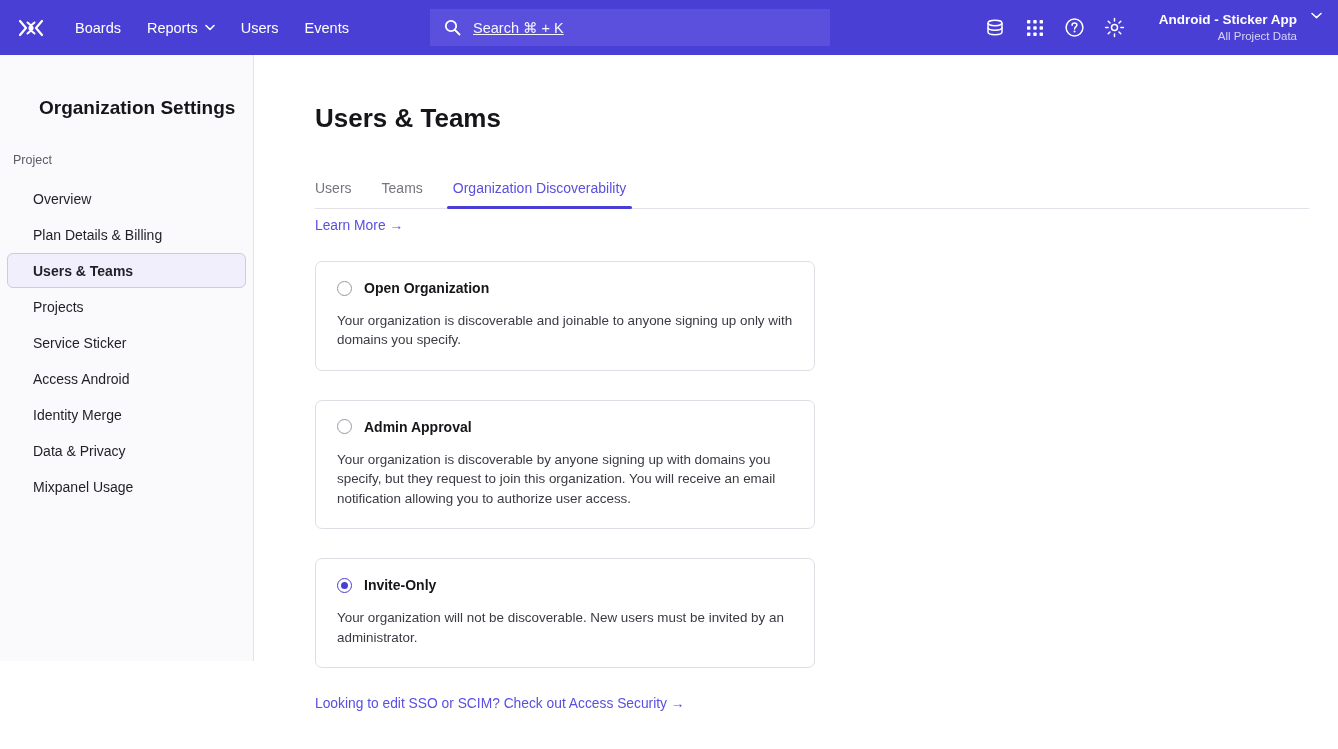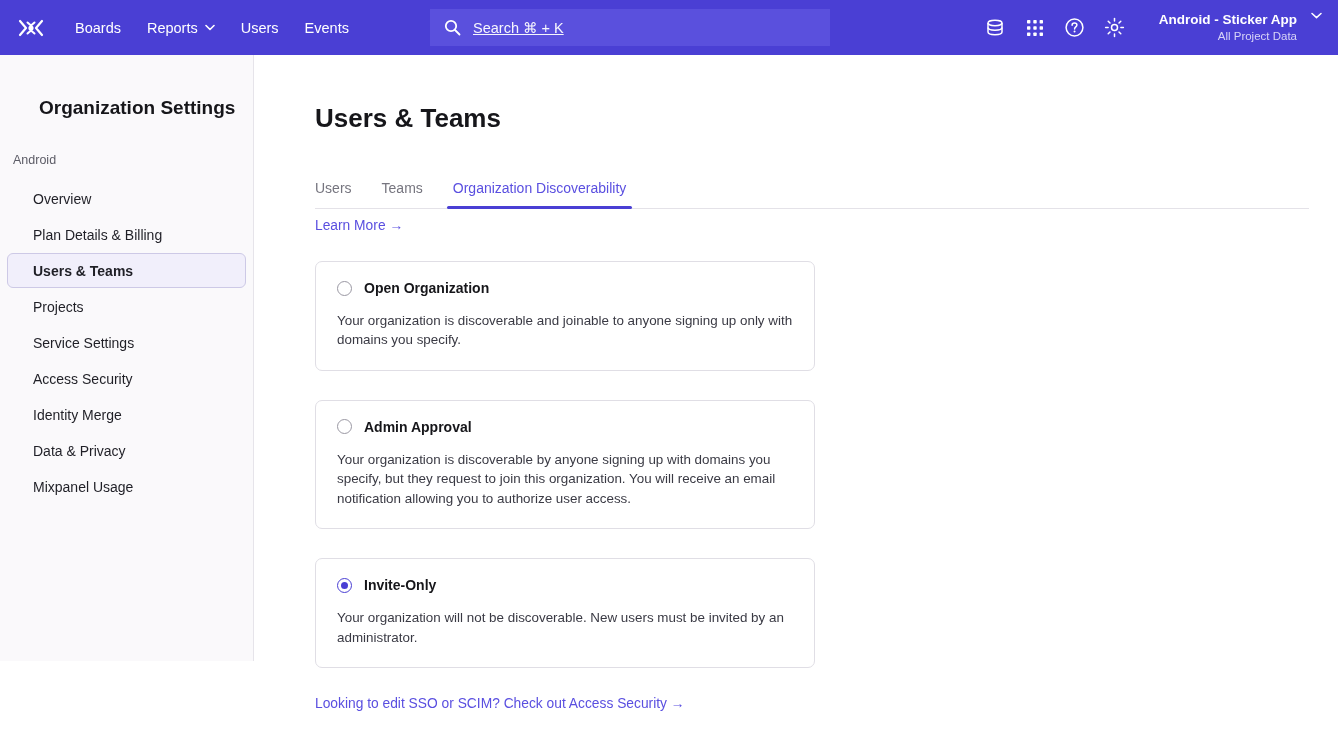--- a/index.html
+++ b/index.html
@@ -253,7 +253,7 @@
 
   <div class="sidebar">
     <div class="side-title">Organization Settings</div>
-    <div class="side-section">Android</div>
+    <div class="side-section">Project</div>
     <div class="side-list">
       <div class="side-item">
         <span>Overview</span>

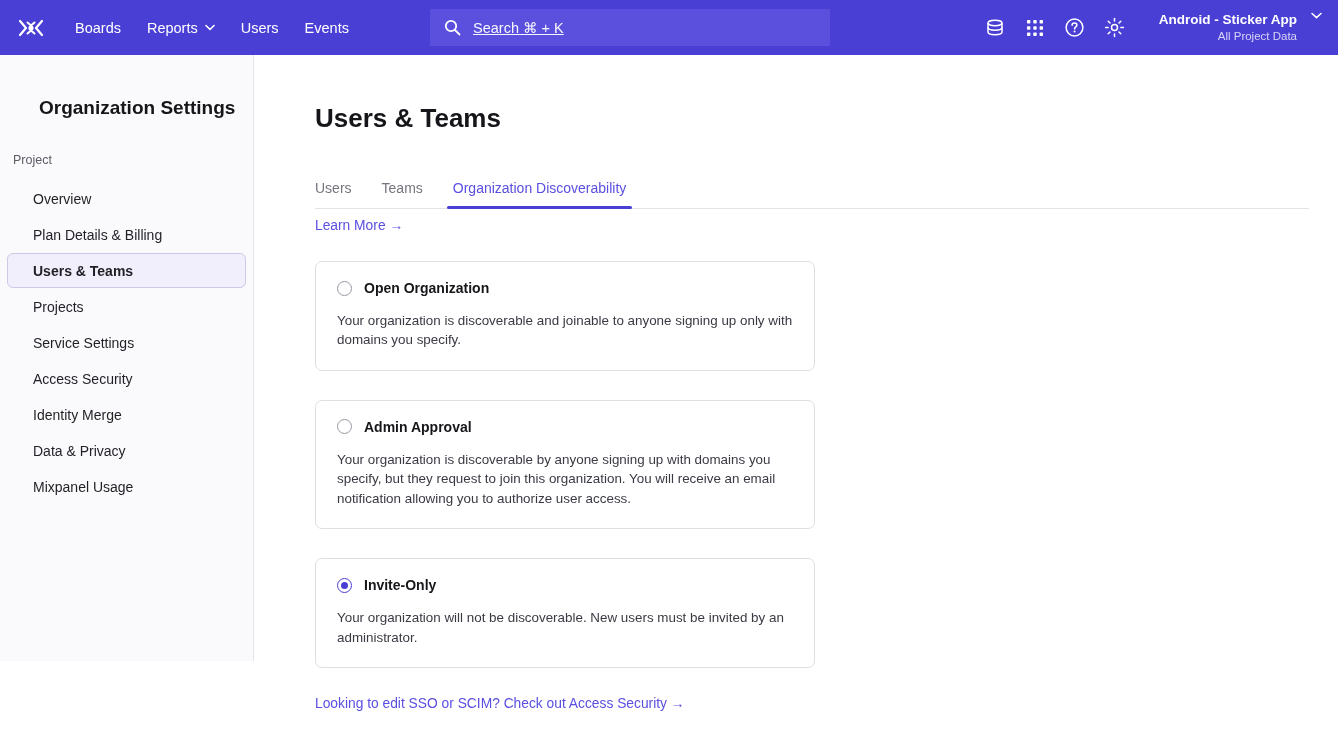--- a/index.html
+++ b/index.html
@@ -268,7 +268,7 @@
         <span>Projects</span>
       </div>
       <div class="side-item">
-        <span>Service Settings</span>
+        <span>Service Sticker</span>
       </div>
       <div class="side-item">
         <span>Access Security</span>

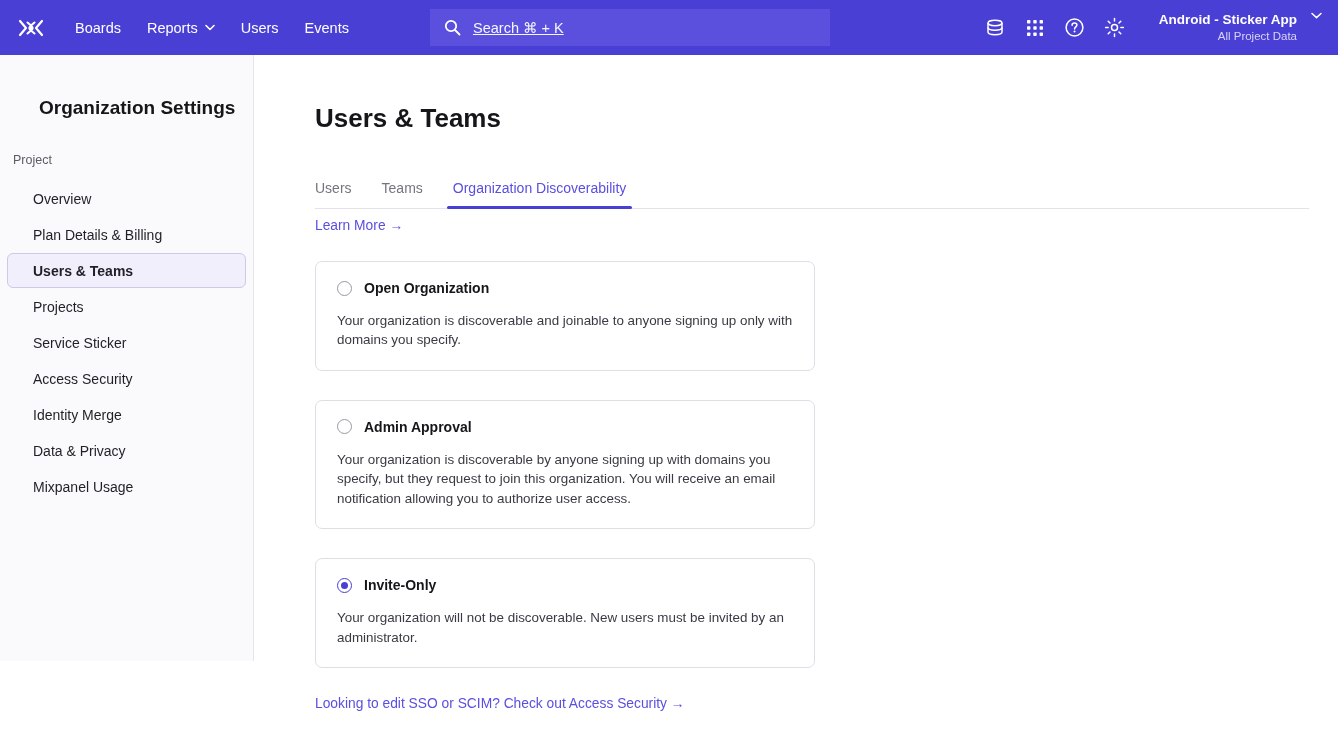--- a/index.html
+++ b/index.html
@@ -271,7 +271,7 @@
         <span>Service Sticker</span>
       </div>
       <div class="side-item">
-        <span>Access Security</span>
+        <span>Access Android</span>
       </div>
       <div class="side-item">
         <span>Identity Merge</span>

